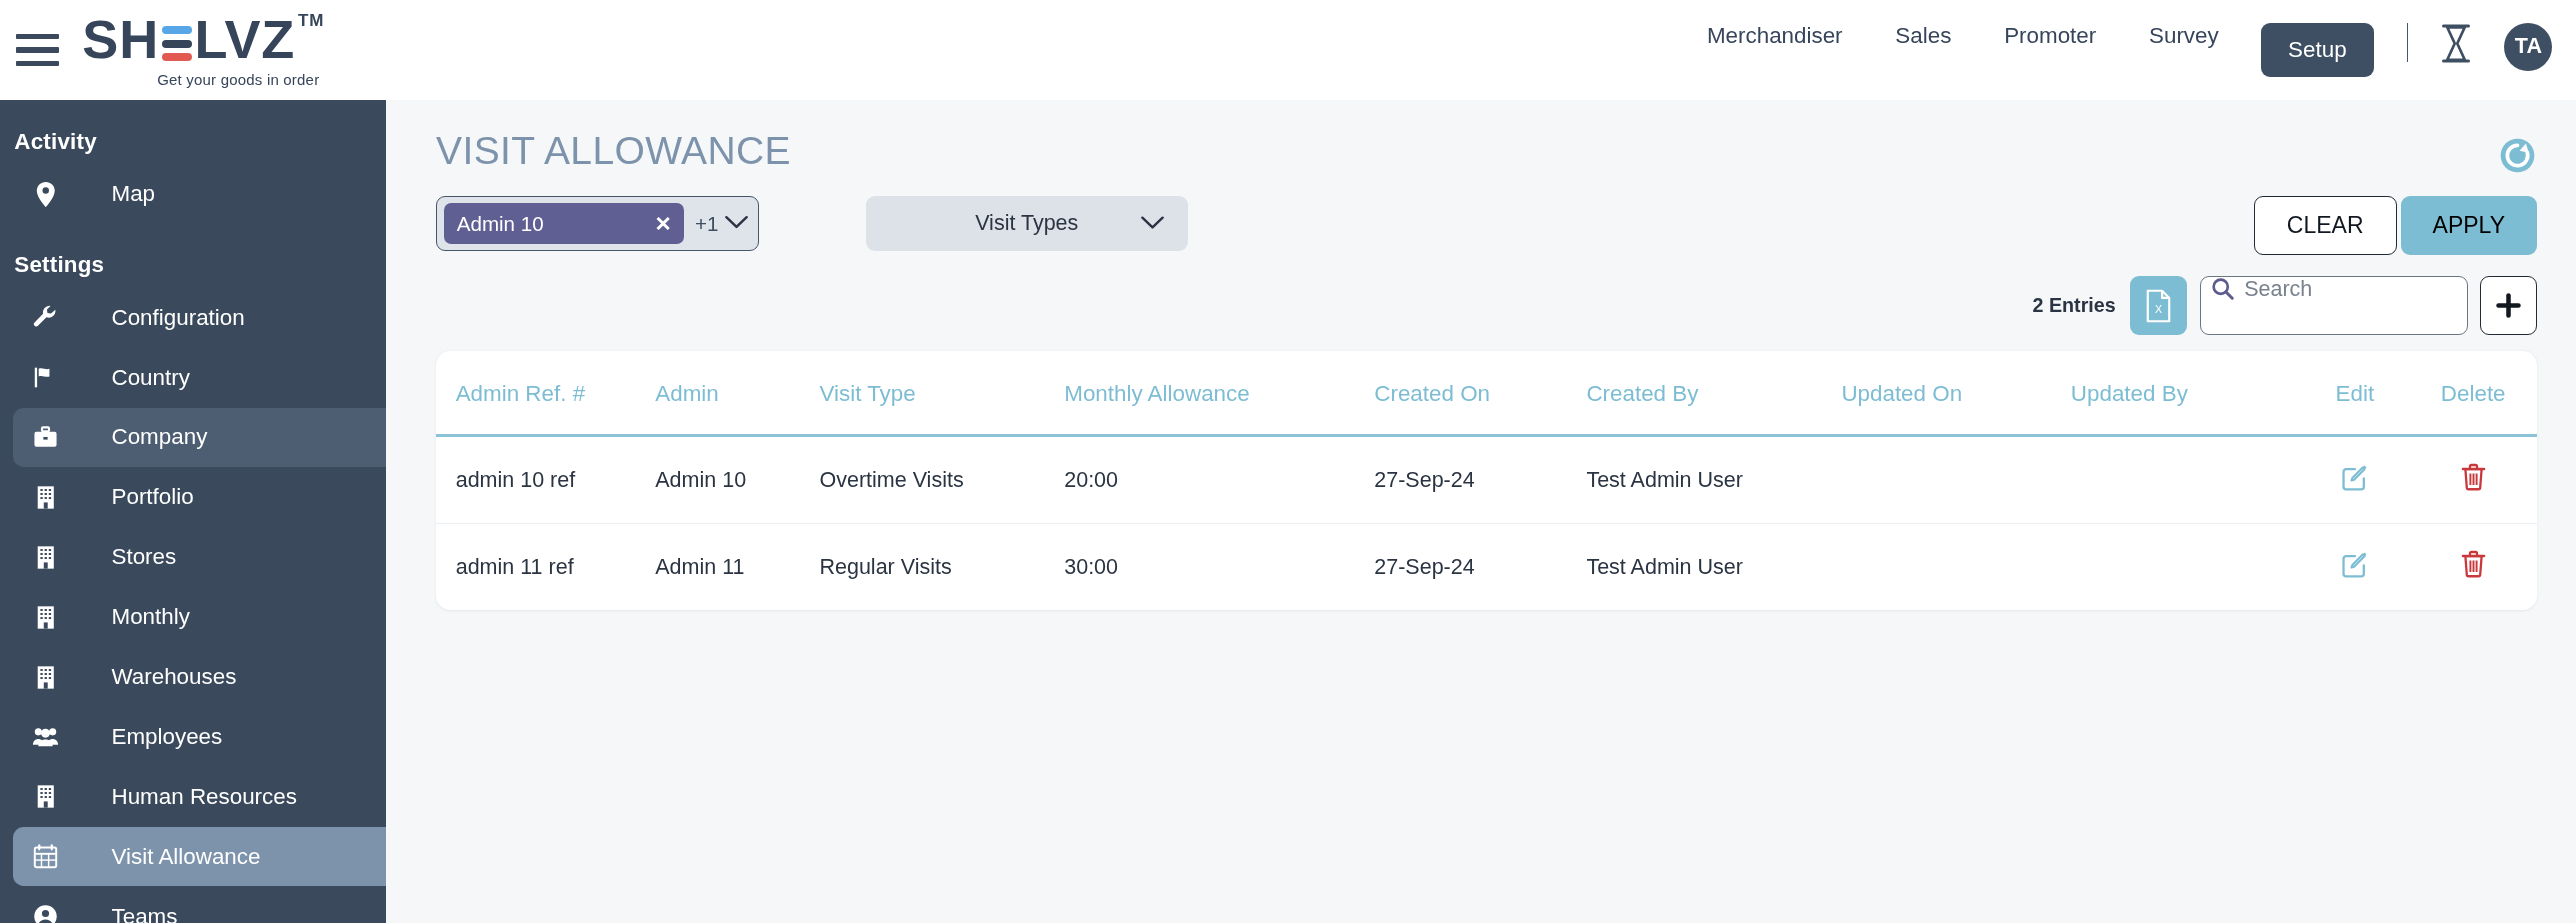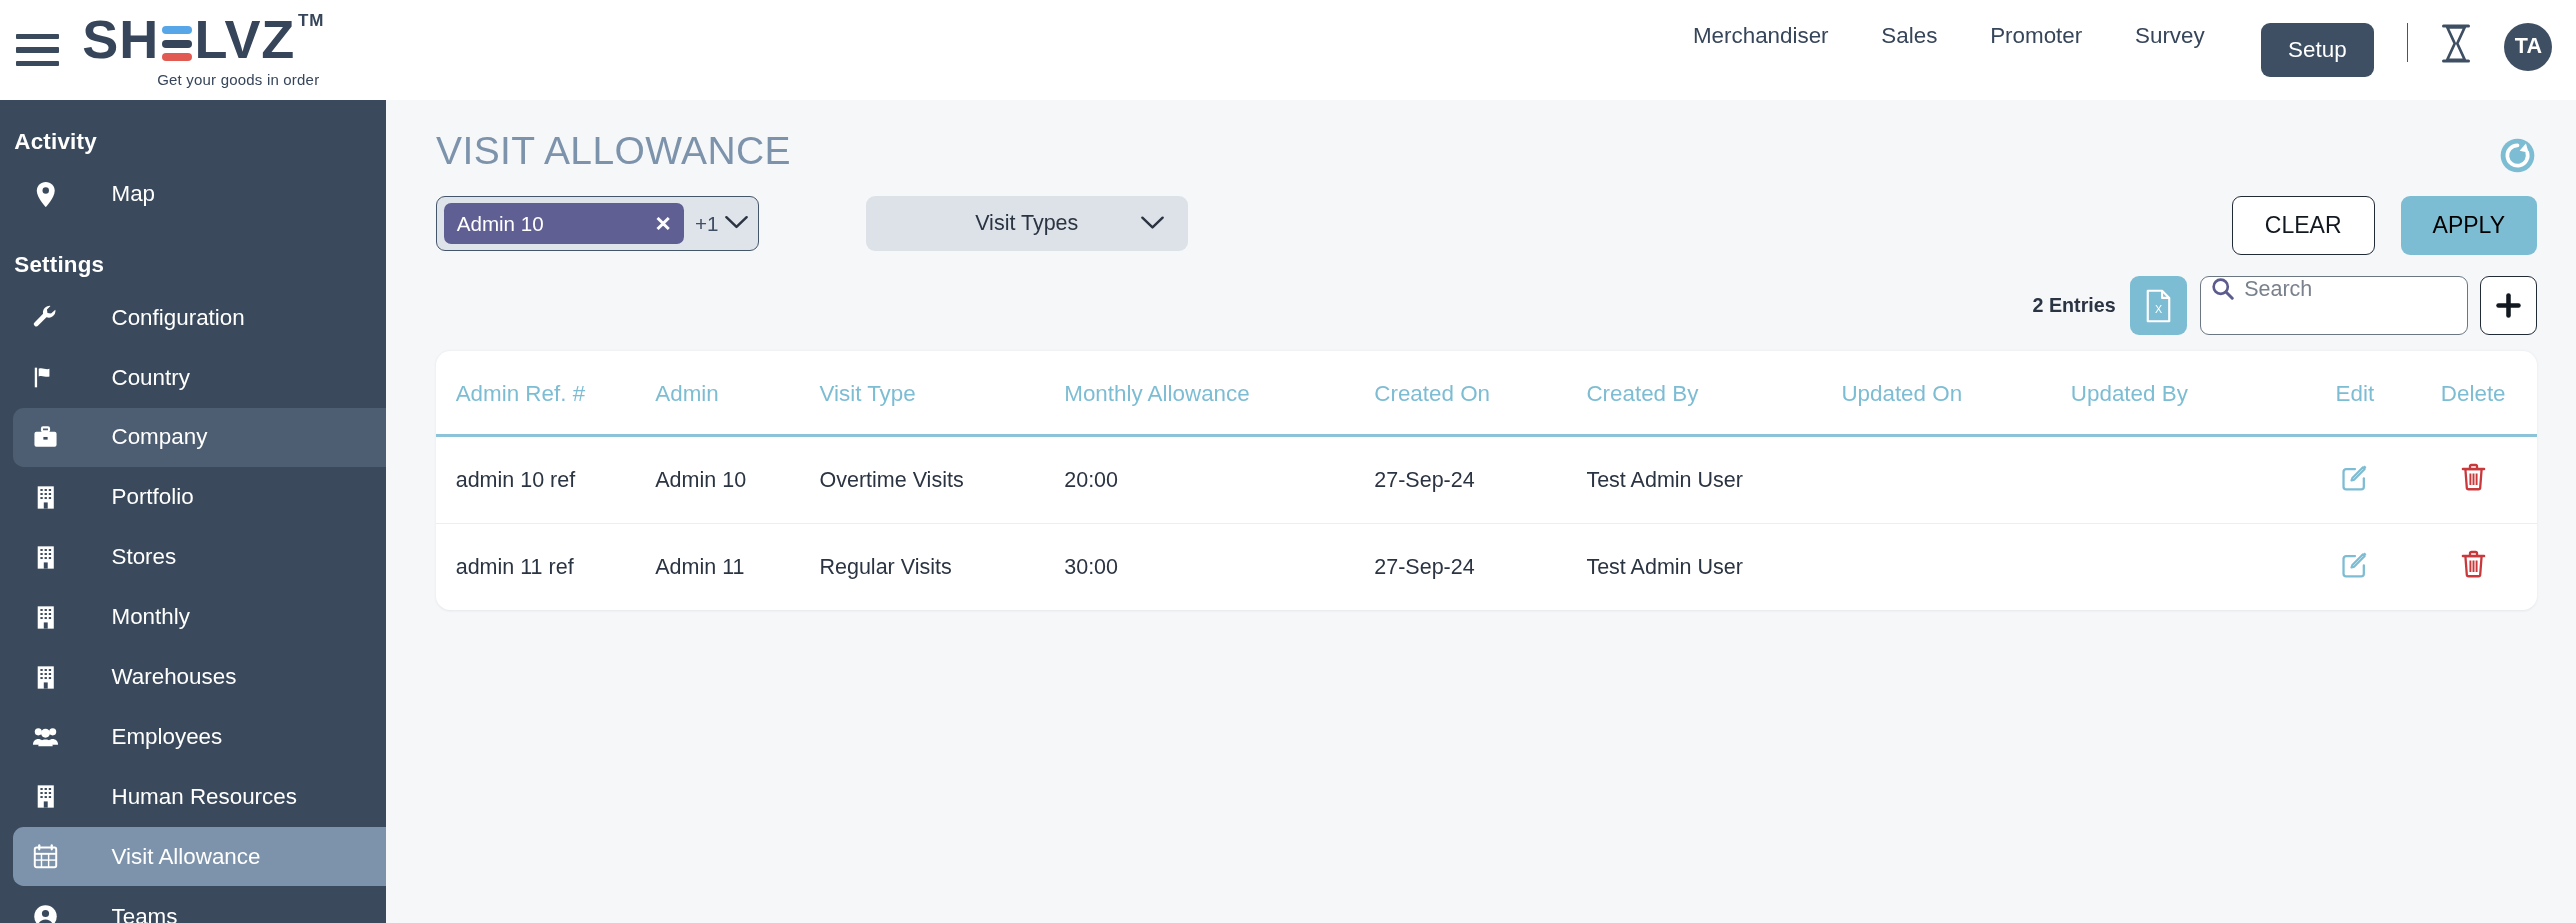--- a/index.html
+++ b/index.html
@@ -46,7 +46,7 @@
   }
   .nav-btn {
     font-size: 22.4px; color: #ffffff; background: #3f4f63;
-    padding: 14.3px 27px; border-radius: 9px; margin-left: 26px; cursor: pointer;
+    padding: 14.3px 27px; border-radius: 9px; margin-left: 12px; cursor: pointer;
   }
   .nav-sep { width: 1.8px; height: 39px; background: #46566a; margin: 0 25px; }
   .hourglass { width: 30px; height: 41px; cursor: pointer; }

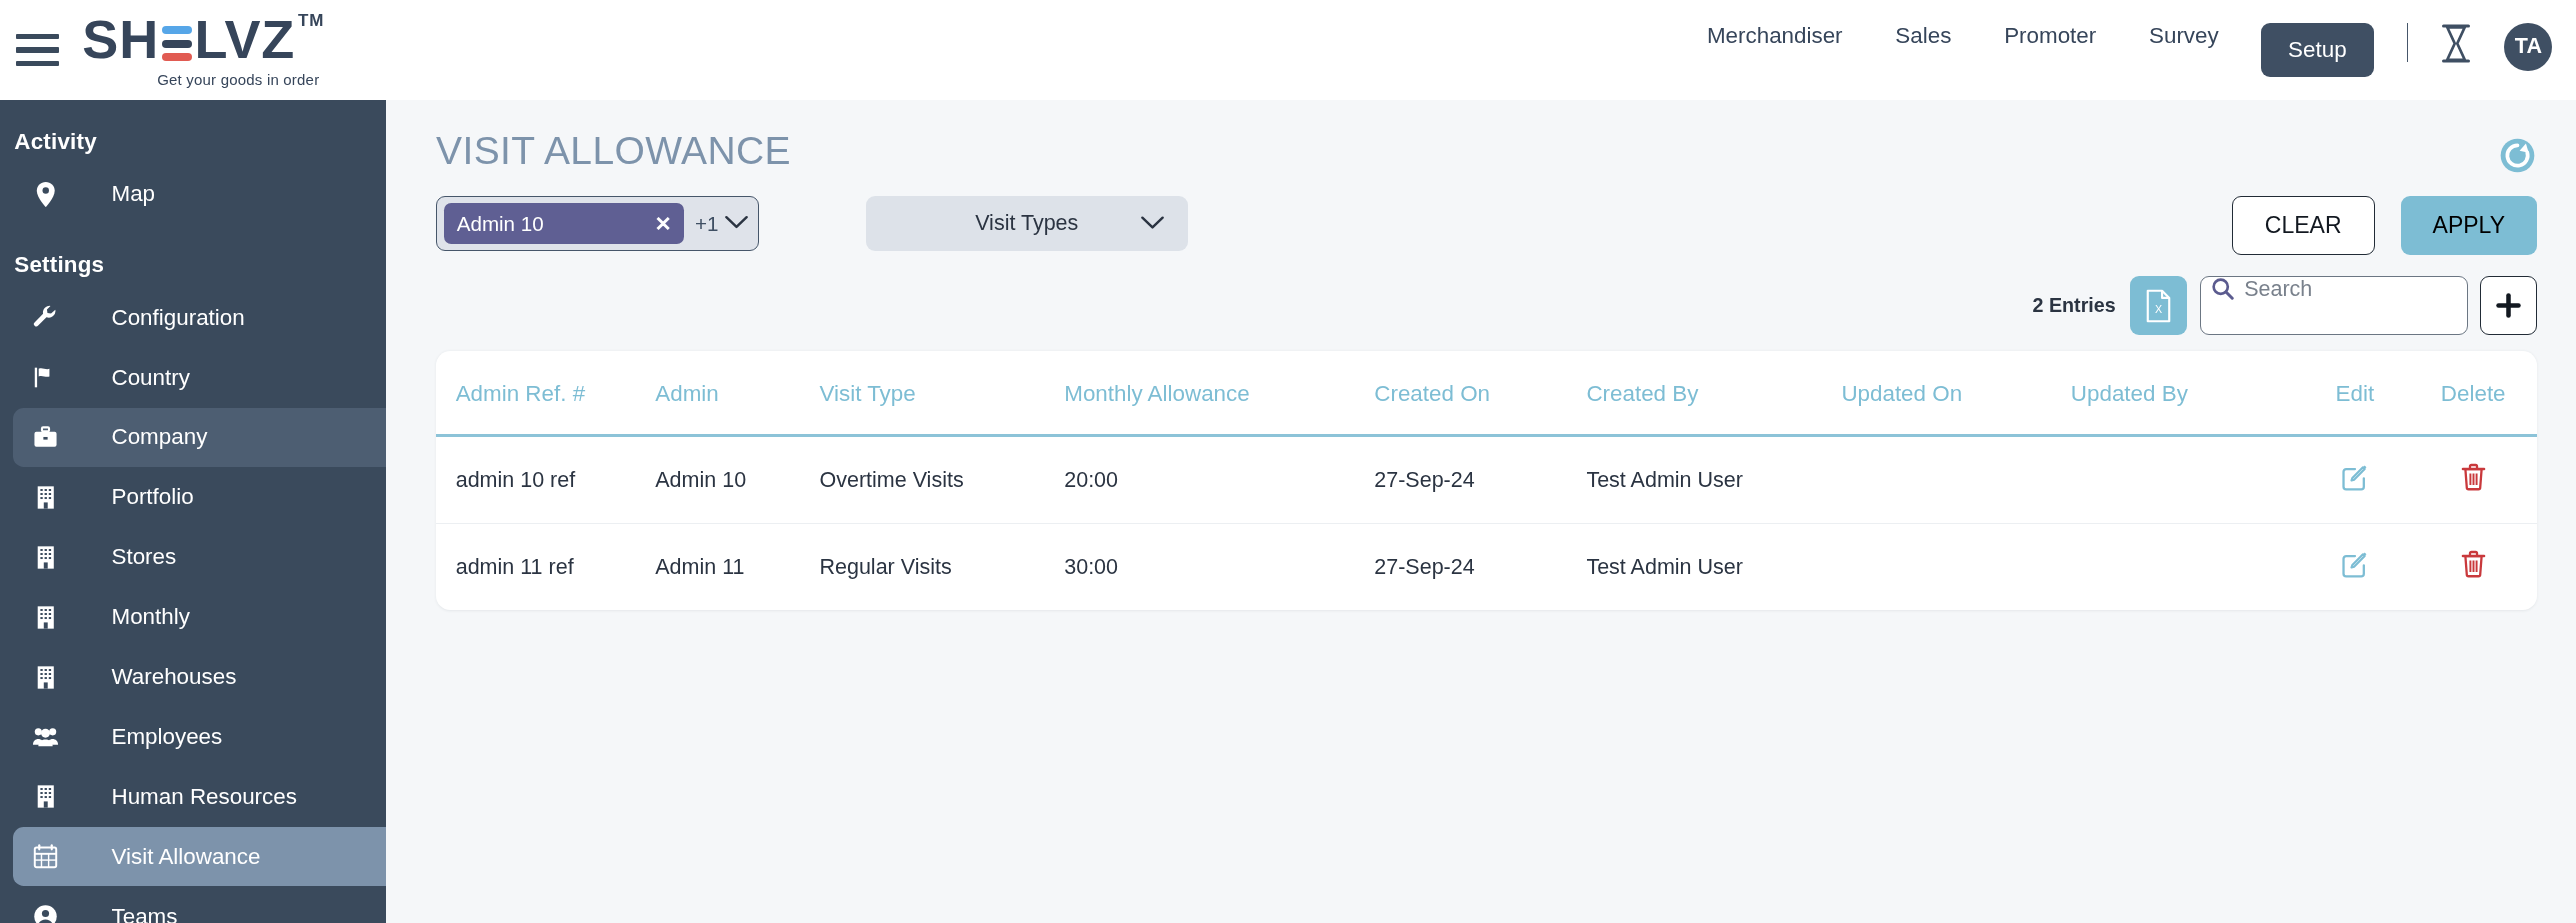--- a/index.html
+++ b/index.html
@@ -113,7 +113,7 @@
   }
   .dropdown .chev-abs { position: absolute; right: 23px; top: 50%; transform: translateY(-50%); }
 
-  .filter-actions { position: absolute; right: 39px; top: 23px; display: flex; align-items: center; gap: 26px; }
+  .filter-actions { position: absolute; right: 39px; top: 23px; display: flex; align-items: center; gap: 4px; }
   .btn-clear {
     background: #ffffff; border: 1.8px solid #212b36; border-radius: 9px;
     font-size: 23px; color: #121820; padding: 0 32px; height: 59px;

